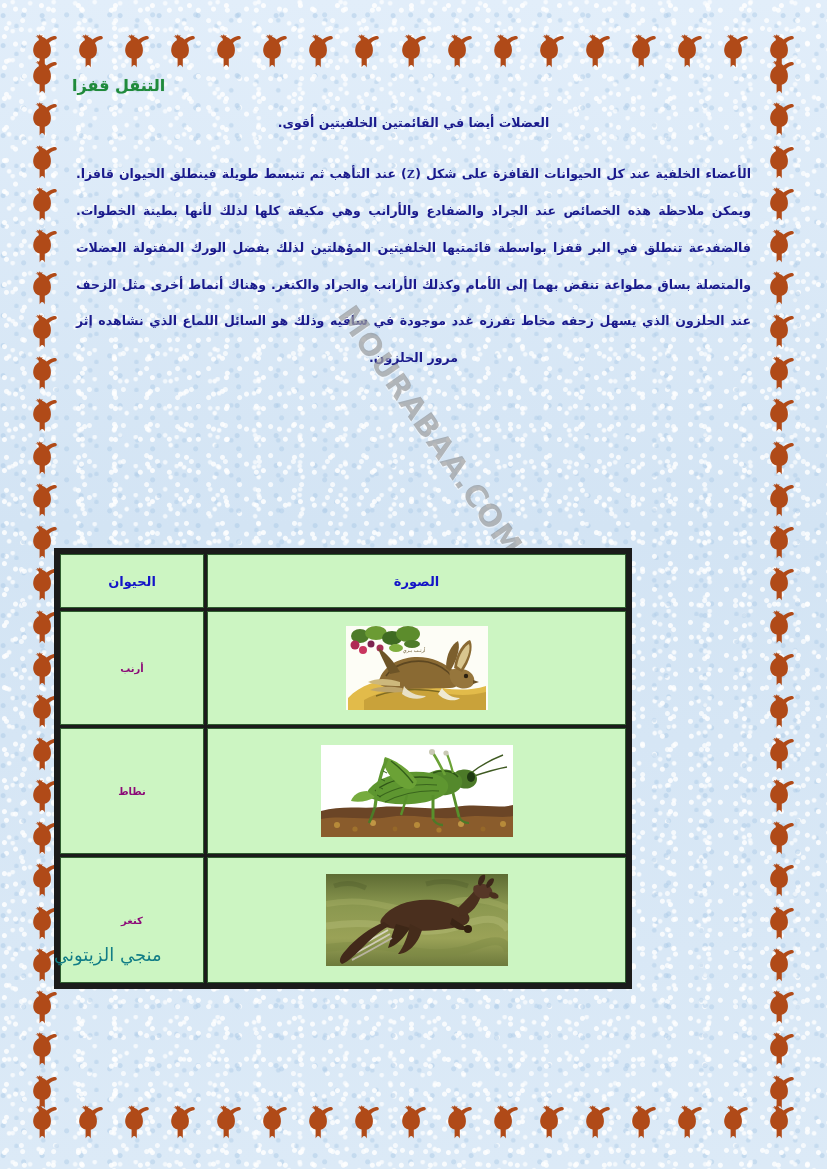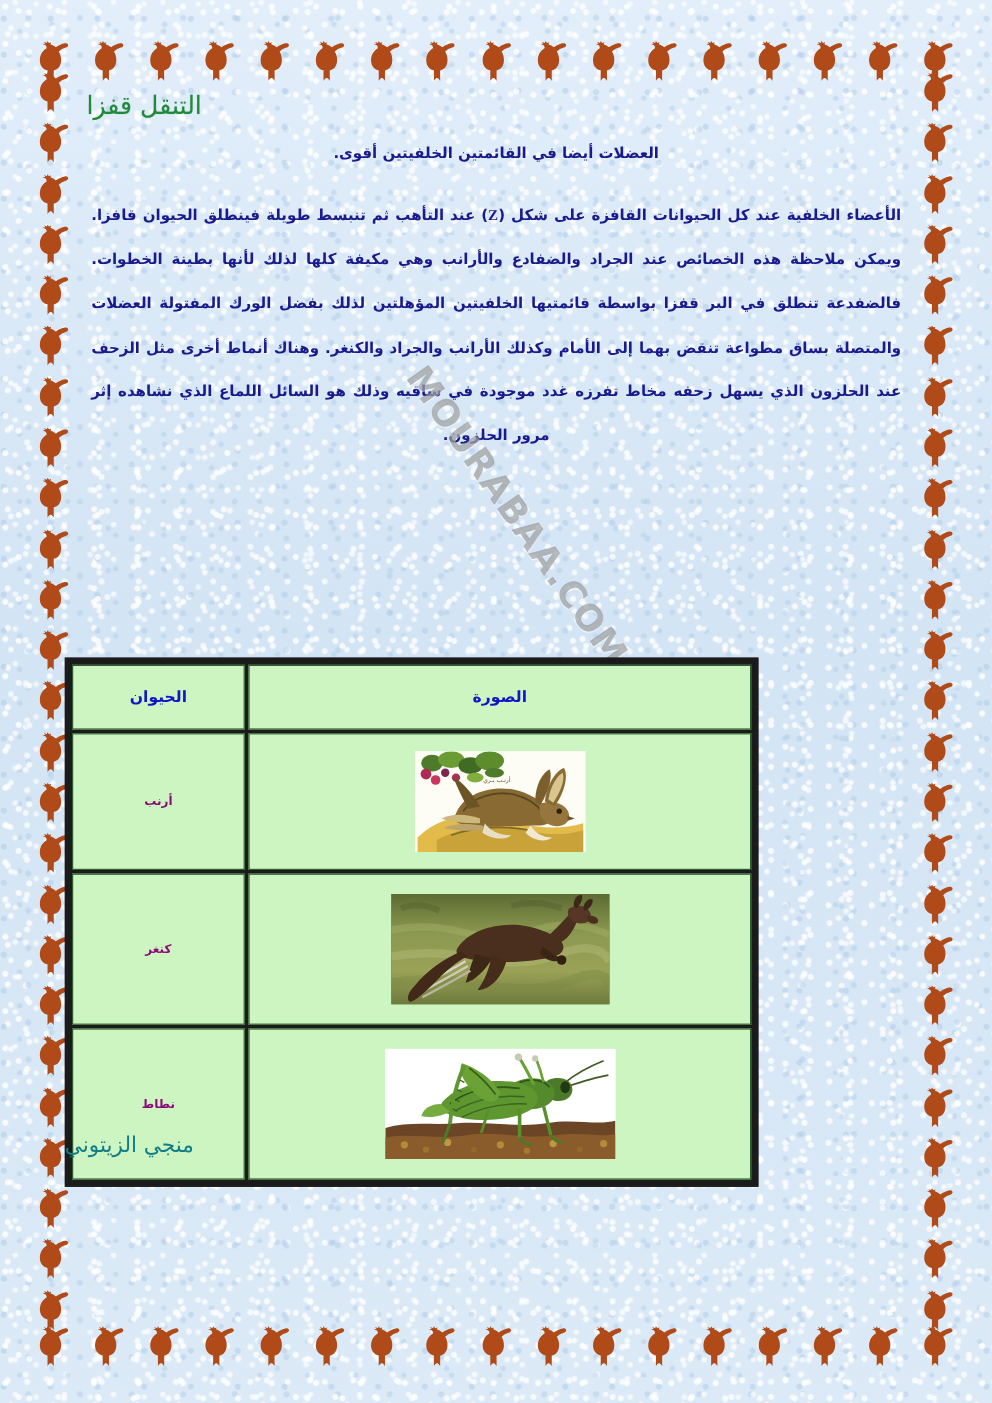--- a/index.html
+++ b/index.html
@@ -53,8 +53,8 @@
   .doc-title{
     text-align:left;
     color:#1f8a3c;
-    font-size:21px;
-    font-weight:normal;
+    font-size:16px;
+    font-weight:bold;
     margin:14px 18px 0 0;
     direction:rtl;
     text-shadow:0 0 1px rgba(31,138,60,.35);

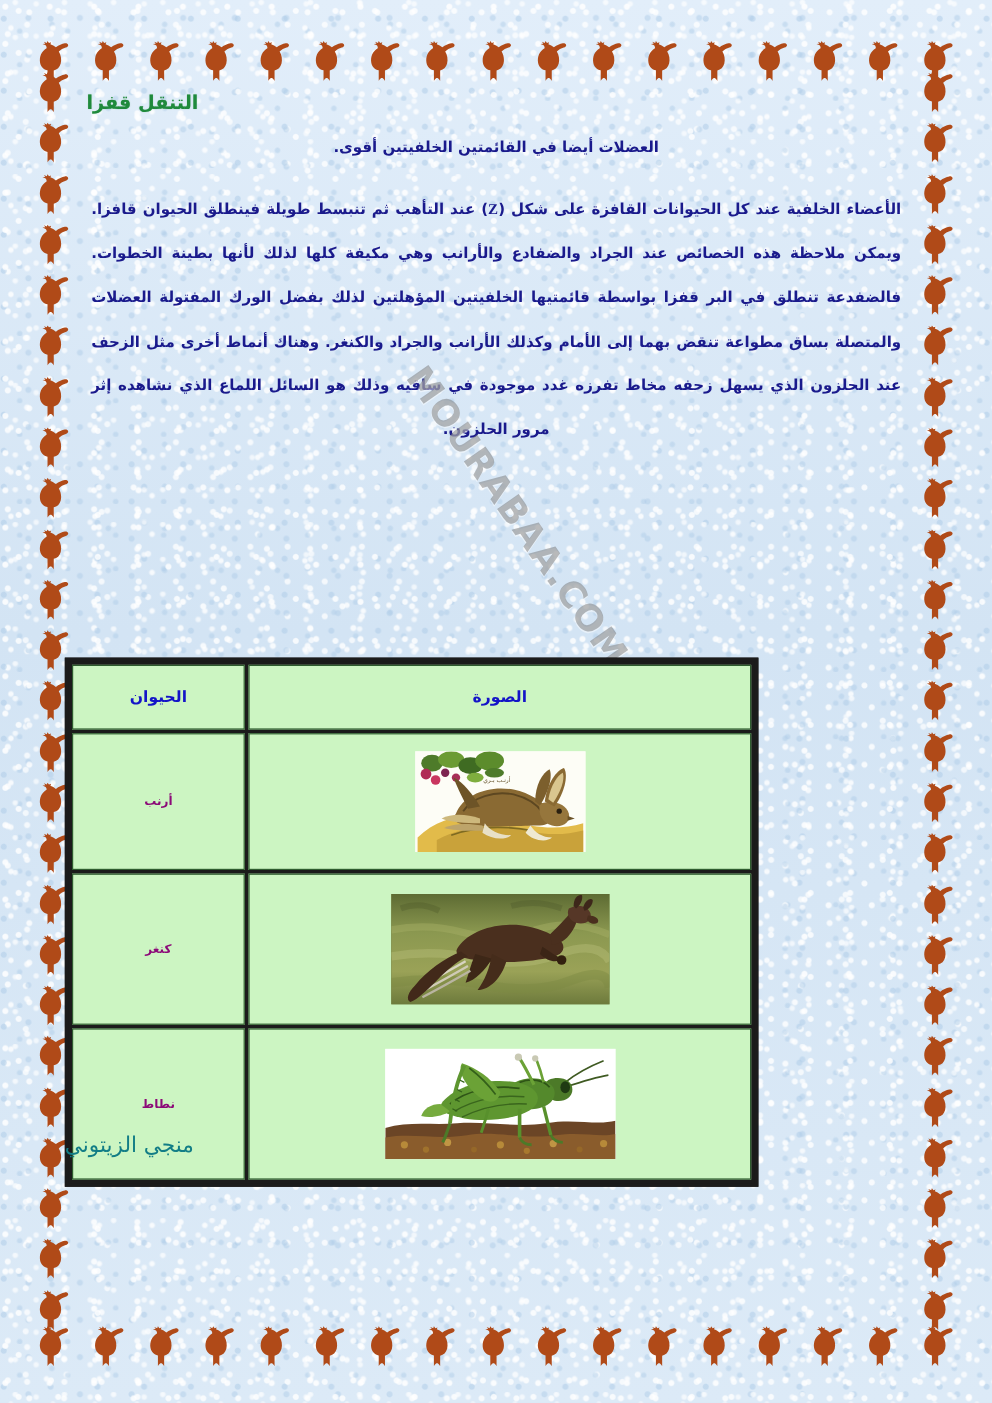--- a/index.html
+++ b/index.html
@@ -644,6 +644,73 @@
         <td class="name">أرنب</td>
       </tr>
 
+      <tr class="row row3">
+        <td class="pic">
+          <div class="pic-box">
+            <div class="img-grasshopper">
+              <svg viewBox="0 0 192 92" width="192" height="92" aria-hidden="true">
+                <rect x="0" y="0" width="192" height="92" fill="#ffffff"></rect>
+
+                <path d="M0 66 C 20 60, 40 64, 60 62 C 84 60, 110 66, 134 62 C 158 58, 176 64, 192 60 L192 92 L0 92 Z" fill="#6b4526"></path>
+                <path d="M0 74 C 22 70, 44 76, 68 72 C 92 68, 116 76, 142 72 C 164 69, 178 74, 192 71 L192 92 L0 92 Z" fill="#8a5c2c"></path>
+                <g opacity=".75">
+                  <circle cx="16" cy="80" r="3" fill="#c79a3e"></circle>
+                  <circle cx="34" cy="84" r="2.6" fill="#a87a2e"></circle>
+                  <circle cx="52" cy="78" r="3" fill="#d2a84c"></circle>
+                  <circle cx="74" cy="84" r="2.4" fill="#9a6c28"></circle>
+                  <circle cx="96" cy="80" r="3" fill="#c79a3e"></circle>
+                  <circle cx="118" cy="85" r="2.6" fill="#b2832f"></circle>
+                  <circle cx="140" cy="79" r="3" fill="#d2a84c"></circle>
+                  <circle cx="162" cy="84" r="2.5" fill="#9a6c28"></circle>
+                  <circle cx="182" cy="79" r="3" fill="#c79a3e"></circle>
+                </g>
+
+                <path d="M150 28 C 160 20, 172 14, 182 10" stroke="#3f5a22" stroke-width="1.4" fill="none"></path>
+                <path d="M150 32 C 162 28, 174 24, 186 22" stroke="#3f5a22" stroke-width="1.4" fill="none"></path>
+
+                <path d="M136 26 C 146 22, 156 26, 156 34 C 156 42, 146 46, 138 42 C 132 38, 130 30, 136 26 Z" fill="#4c7a28"></path>
+                <ellipse cx="150" cy="32" rx="4" ry="5" fill="#1f3a12"></ellipse>
+
+                <path d="M108 28 C 120 22, 134 24, 140 32 C 144 40, 138 48, 126 50 C 114 52, 104 44, 106 36 Z" fill="#54892c"></path>
+                <path d="M112 28 C 122 24, 132 26, 137 32" stroke="#2e5416" stroke-width="1.4" fill="none"></path>
+
+                <path d="M48 44 C 60 30, 86 24, 110 28 C 124 31, 130 38, 126 46 C 120 56, 92 62, 66 58 C 52 55, 42 52, 48 44 Z" fill="#5e9630"></path>
+                <path d="M54 46 C 68 34, 92 30, 112 33" stroke="#2f5517" stroke-width="1.4" fill="none"></path>
+                <path d="M58 52 C 74 42, 96 38, 116 40" stroke="#3a661d" stroke-width="1.2" fill="none"></path>
+                <path d="M64 57 C 80 49, 100 45, 118 46" stroke="#3a661d" stroke-width="1.1" fill="none"></path>
+
+                <path d="M46 46 C 38 46, 32 50, 30 56 C 38 58, 48 56, 54 52 Z" fill="#76ab3e"></path>
+
+                <path d="M96 36 C 88 24, 76 16, 64 12 C 60 18, 66 30, 78 40 C 86 46, 94 46, 96 36 Z" fill="#6ba236"></path>
+                <path d="M70 16 C 78 22, 86 30, 92 38" stroke="#34601a" stroke-width="1.4" fill="none"></path>
+
+                <path d="M66 14 C 60 26, 56 44, 54 62" stroke="#5e9630" stroke-width="3.2" fill="none"></path>
+                <path d="M54 62 C 52 68, 50 74, 48 78" stroke="#4c7a28" stroke-width="2.6" fill="none"></path>
+
+                <g stroke="#33601a" stroke-width="1">
+                  <path d="M62 26 l4 2"></path>
+                    <path d="M60 34 l4 2"></path>
+                    <path d="M58 42 l4 2"></path>
+                    <path d="M56 50 l4 2"></path>
+                </g>
+
+                <path d="M112 50 C 112 58, 112 66, 112 74" stroke="#58902c" stroke-width="3" fill="none"></path>
+                <path d="M112 74 C 114 78, 118 80, 122 80" stroke="#4c7a28" stroke-width="2.4" fill="none"></path>
+                <path d="M132 48 C 134 56, 136 64, 138 72" stroke="#58902c" stroke-width="2.8" fill="none"></path>
+                <path d="M138 72 C 140 76, 144 78, 148 78" stroke="#4c7a28" stroke-width="2.2" fill="none"></path>
+                <path d="M86 50 C 84 58, 82 64, 80 70" stroke="#58902c" stroke-width="2.4" fill="none"></path>
+
+                <path d="M124 30 C 120 22, 116 14, 112 8" stroke="#6ba236" stroke-width="2.6" fill="none"></path>
+                <circle cx="111" cy="7" r="3" fill="#c9c9b4"></circle>
+                <path d="M132 28 C 130 20, 128 14, 126 9" stroke="#6ba236" stroke-width="2.2" fill="none"></path>
+                <circle cx="125" cy="8" r="2.6" fill="#c9c9b4"></circle>
+              </svg>
+            </div>
+          </div>
+        </td>
+        <td class="name">نطاط</td>
+      </tr>
+
       <tr class="row row2">
         <td class="pic">
           <div class="pic-box">
@@ -697,73 +764,6 @@
         </td>
         <td class="name">كنغر</td>
       </tr>
-
-      <tr class="row row3">
-        <td class="pic">
-          <div class="pic-box">
-            <div class="img-grasshopper">
-              <svg viewBox="0 0 192 92" width="192" height="92" aria-hidden="true">
-                <rect x="0" y="0" width="192" height="92" fill="#ffffff"></rect>
-
-                <path d="M0 66 C 20 60, 40 64, 60 62 C 84 60, 110 66, 134 62 C 158 58, 176 64, 192 60 L192 92 L0 92 Z" fill="#6b4526"></path>
-                <path d="M0 74 C 22 70, 44 76, 68 72 C 92 68, 116 76, 142 72 C 164 69, 178 74, 192 71 L192 92 L0 92 Z" fill="#8a5c2c"></path>
-                <g opacity=".75">
-                  <circle cx="16" cy="80" r="3" fill="#c79a3e"></circle>
-                  <circle cx="34" cy="84" r="2.6" fill="#a87a2e"></circle>
-                  <circle cx="52" cy="78" r="3" fill="#d2a84c"></circle>
-                  <circle cx="74" cy="84" r="2.4" fill="#9a6c28"></circle>
-                  <circle cx="96" cy="80" r="3" fill="#c79a3e"></circle>
-                  <circle cx="118" cy="85" r="2.6" fill="#b2832f"></circle>
-                  <circle cx="140" cy="79" r="3" fill="#d2a84c"></circle>
-                  <circle cx="162" cy="84" r="2.5" fill="#9a6c28"></circle>
-                  <circle cx="182" cy="79" r="3" fill="#c79a3e"></circle>
-                </g>
-
-                <path d="M150 28 C 160 20, 172 14, 182 10" stroke="#3f5a22" stroke-width="1.4" fill="none"></path>
-                <path d="M150 32 C 162 28, 174 24, 186 22" stroke="#3f5a22" stroke-width="1.4" fill="none"></path>
-
-                <path d="M136 26 C 146 22, 156 26, 156 34 C 156 42, 146 46, 138 42 C 132 38, 130 30, 136 26 Z" fill="#4c7a28"></path>
-                <ellipse cx="150" cy="32" rx="4" ry="5" fill="#1f3a12"></ellipse>
-
-                <path d="M108 28 C 120 22, 134 24, 140 32 C 144 40, 138 48, 126 50 C 114 52, 104 44, 106 36 Z" fill="#54892c"></path>
-                <path d="M112 28 C 122 24, 132 26, 137 32" stroke="#2e5416" stroke-width="1.4" fill="none"></path>
-
-                <path d="M48 44 C 60 30, 86 24, 110 28 C 124 31, 130 38, 126 46 C 120 56, 92 62, 66 58 C 52 55, 42 52, 48 44 Z" fill="#5e9630"></path>
-                <path d="M54 46 C 68 34, 92 30, 112 33" stroke="#2f5517" stroke-width="1.4" fill="none"></path>
-                <path d="M58 52 C 74 42, 96 38, 116 40" stroke="#3a661d" stroke-width="1.2" fill="none"></path>
-                <path d="M64 57 C 80 49, 100 45, 118 46" stroke="#3a661d" stroke-width="1.1" fill="none"></path>
-
-                <path d="M46 46 C 38 46, 32 50, 30 56 C 38 58, 48 56, 54 52 Z" fill="#76ab3e"></path>
-
-                <path d="M96 36 C 88 24, 76 16, 64 12 C 60 18, 66 30, 78 40 C 86 46, 94 46, 96 36 Z" fill="#6ba236"></path>
-                <path d="M70 16 C 78 22, 86 30, 92 38" stroke="#34601a" stroke-width="1.4" fill="none"></path>
-
-                <path d="M66 14 C 60 26, 56 44, 54 62" stroke="#5e9630" stroke-width="3.2" fill="none"></path>
-                <path d="M54 62 C 52 68, 50 74, 48 78" stroke="#4c7a28" stroke-width="2.6" fill="none"></path>
-
-                <g stroke="#33601a" stroke-width="1">
-                  <path d="M62 26 l4 2"></path>
-                    <path d="M60 34 l4 2"></path>
-                    <path d="M58 42 l4 2"></path>
-                    <path d="M56 50 l4 2"></path>
-                </g>
-
-                <path d="M112 50 C 112 58, 112 66, 112 74" stroke="#58902c" stroke-width="3" fill="none"></path>
-                <path d="M112 74 C 114 78, 118 80, 122 80" stroke="#4c7a28" stroke-width="2.4" fill="none"></path>
-                <path d="M132 48 C 134 56, 136 64, 138 72" stroke="#58902c" stroke-width="2.8" fill="none"></path>
-                <path d="M138 72 C 140 76, 144 78, 148 78" stroke="#4c7a28" stroke-width="2.2" fill="none"></path>
-                <path d="M86 50 C 84 58, 82 64, 80 70" stroke="#58902c" stroke-width="2.4" fill="none"></path>
-
-                <path d="M124 30 C 120 22, 116 14, 112 8" stroke="#6ba236" stroke-width="2.6" fill="none"></path>
-                <circle cx="111" cy="7" r="3" fill="#c9c9b4"></circle>
-                <path d="M132 28 C 130 20, 128 14, 126 9" stroke="#6ba236" stroke-width="2.2" fill="none"></path>
-                <circle cx="125" cy="8" r="2.6" fill="#c9c9b4"></circle>
-              </svg>
-            </div>
-          </div>
-        </td>
-        <td class="name">نطاط</td>
-      </tr>
     </tbody>
   </table>
 </div>

